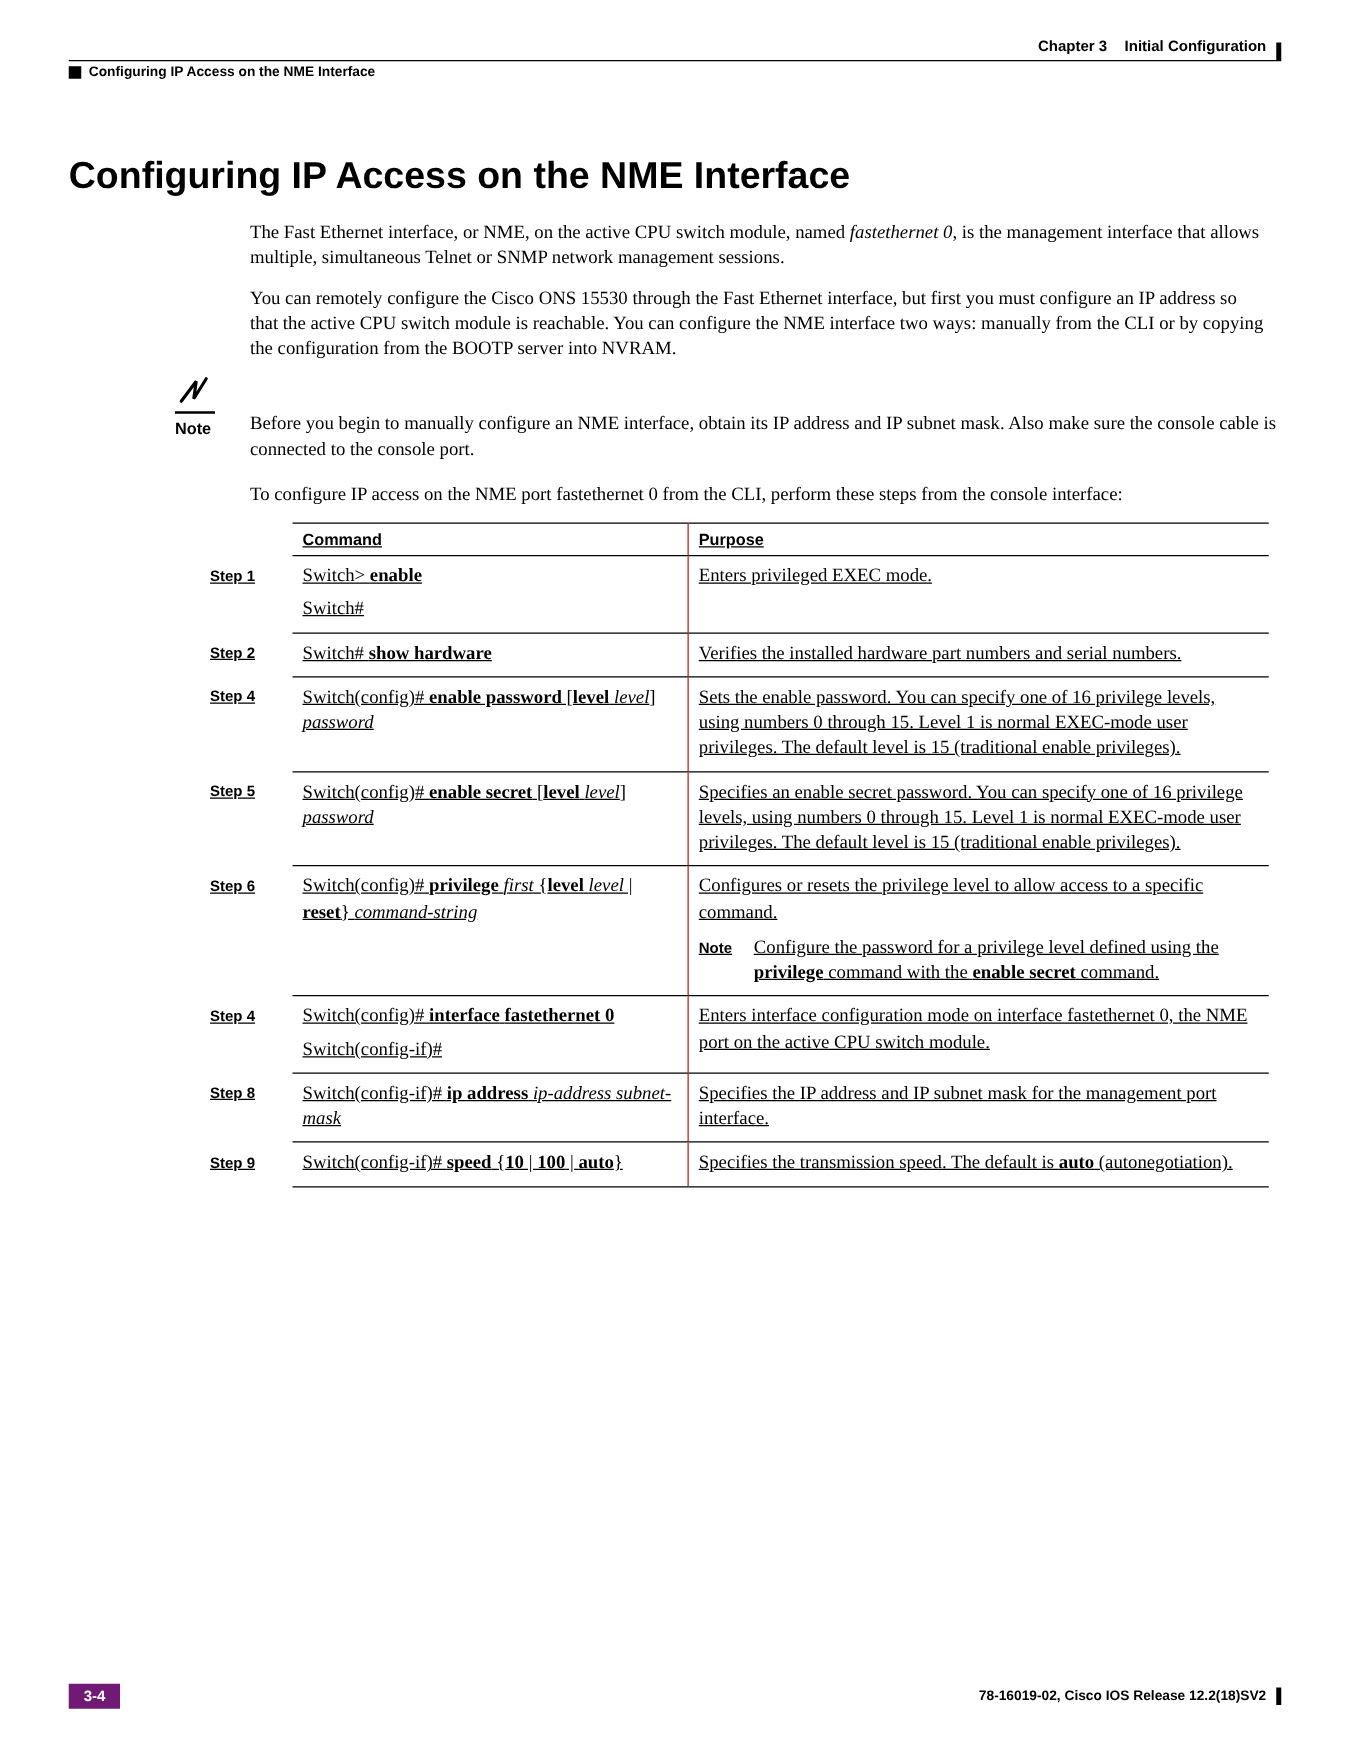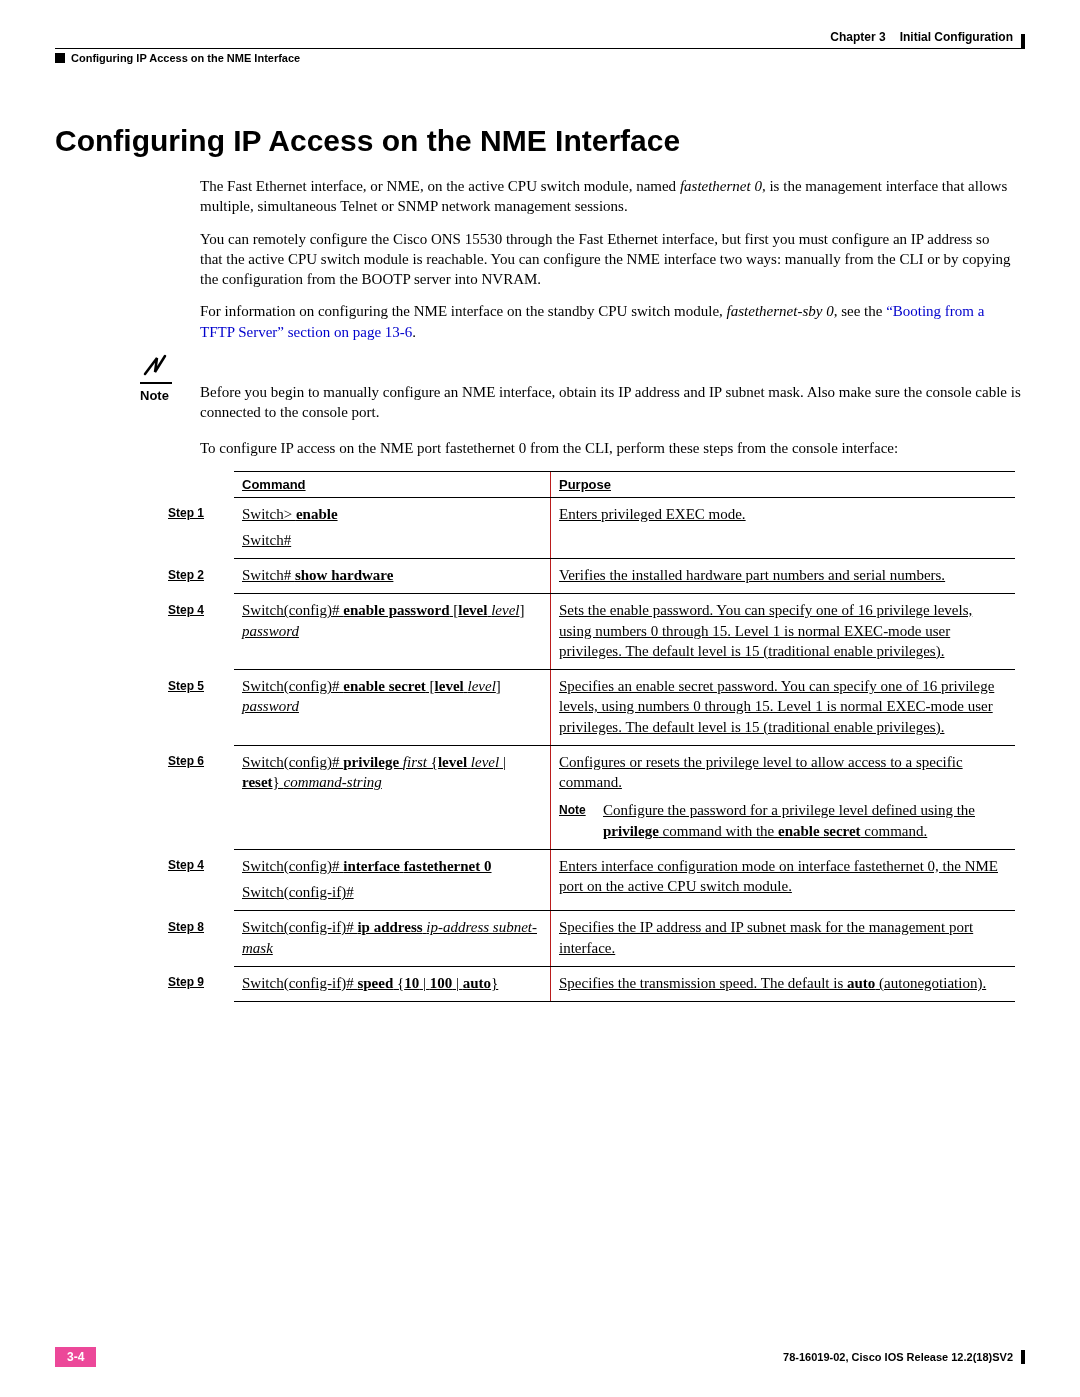--- a/index.html
+++ b/index.html
@@ -193,9 +193,6 @@
       <span>The Fast Ethernet interface, or NME, on the active CPU switch module, named </span><span class="italic">fastethernet 0</span><span>, is the management interface that allows multiple, simultaneous Telnet or SNMP network management sessions.</span>
     </p>
     <p>You can remotely configure the Cisco ONS 15530 through the Fast Ethernet interface, but first you must configure an IP address so that the active CPU switch module is reachable. You can configure the NME interface two ways: manually from the CLI or by copying the configuration from the BOOTP server into NVRAM.</p>
-    <p>
-      <span>For information on configuring the NME interface on the standby CPU switch module, </span><span class="italic">fastethernet-sby 0</span><span>, see the </span><span class="link">“Booting from a TFTP Server” section on page 13-6</span><span>.</span>
-    </p>
   </div>
 
   <div class="note-block">

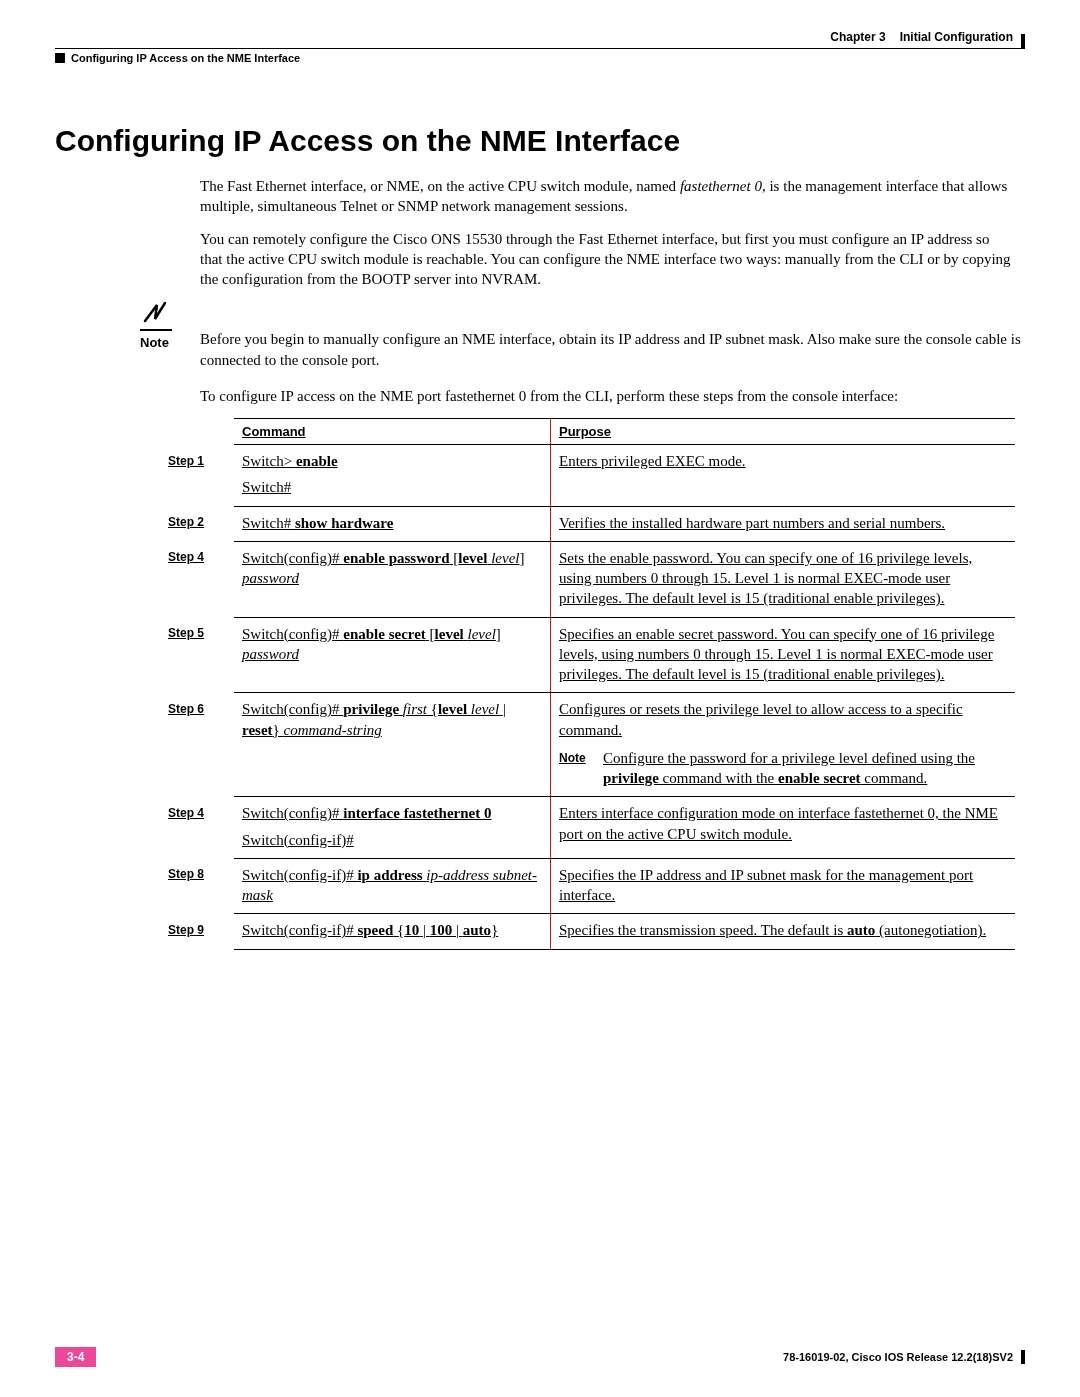--- a/index.html
+++ b/index.html
@@ -152,7 +152,7 @@
     padding-top: 4px;
   }
   .page-badge {
-    background: #ec4899;
+    background: #701a75;
     color: #fff;
     font-family: Arial, Helvetica, sans-serif;
     font-size: 12px;

